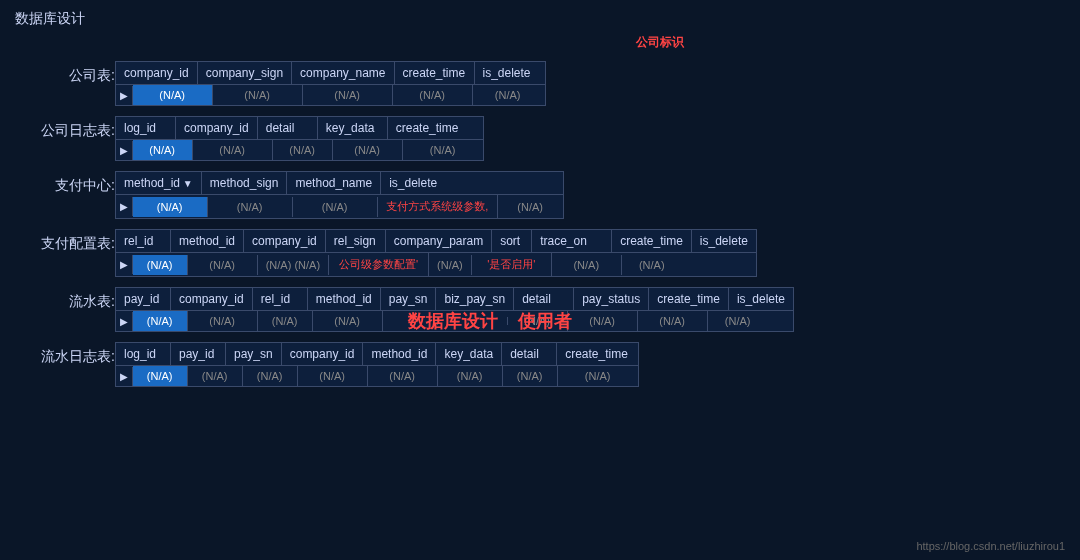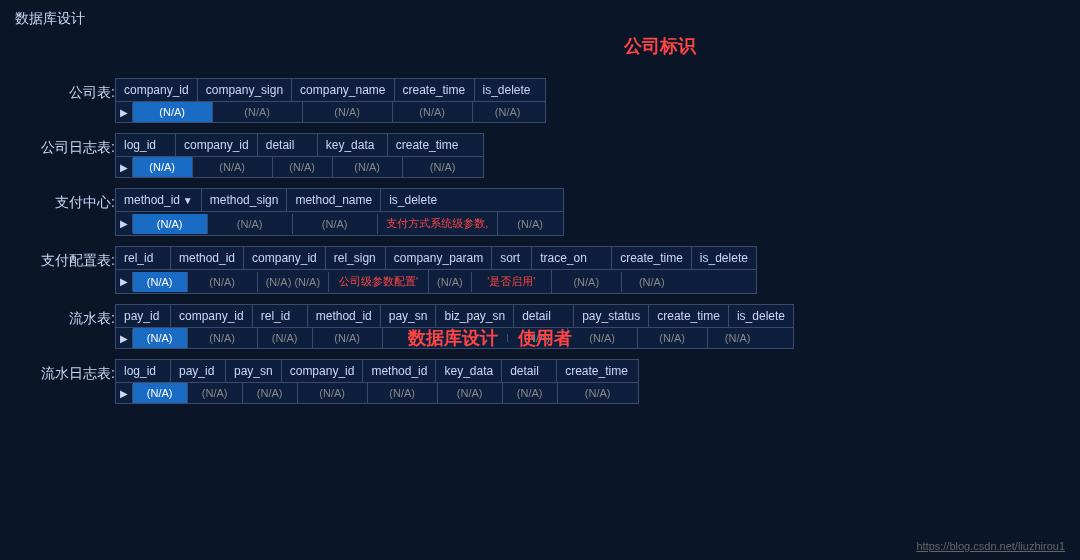--- a/index.html
+++ b/index.html
@@ -20,10 +20,10 @@
     }
     .company-label {
       color: #ff4444;
-      font-size: 18px;
+      font-size: 12px;
       font-weight: bold;
       text-align: center;
-      margin-bottom: 20px;
+      margin-bottom: 10px;
       margin-left: 240px;
     }
     .content-area {

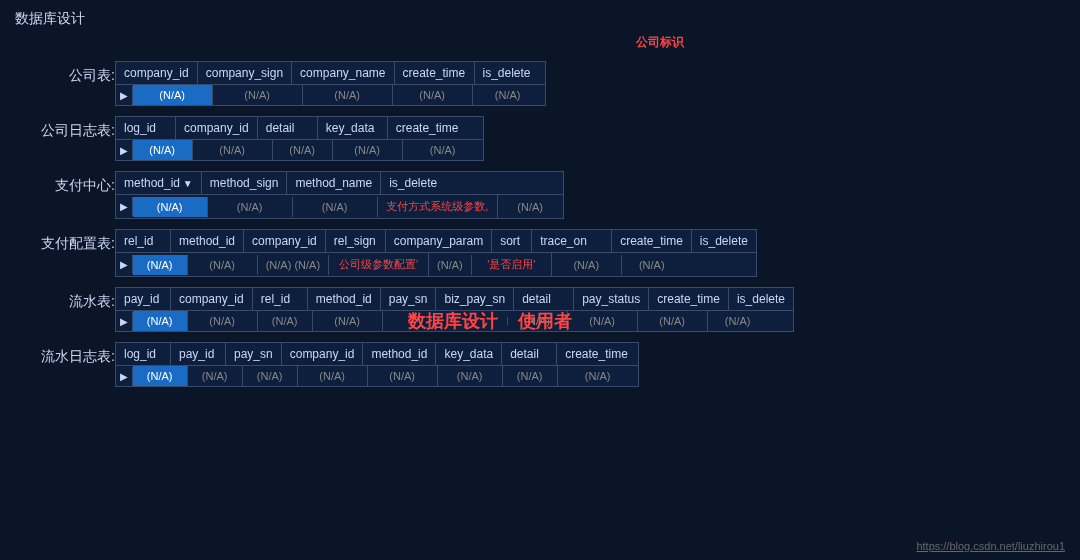--- a/index.html
+++ b/index.html
@@ -101,7 +101,6 @@
       right: 15px;
       color: #666;
       font-size: 11px;
-      text-decoration: underline;
     }
   </style>
 </head>

